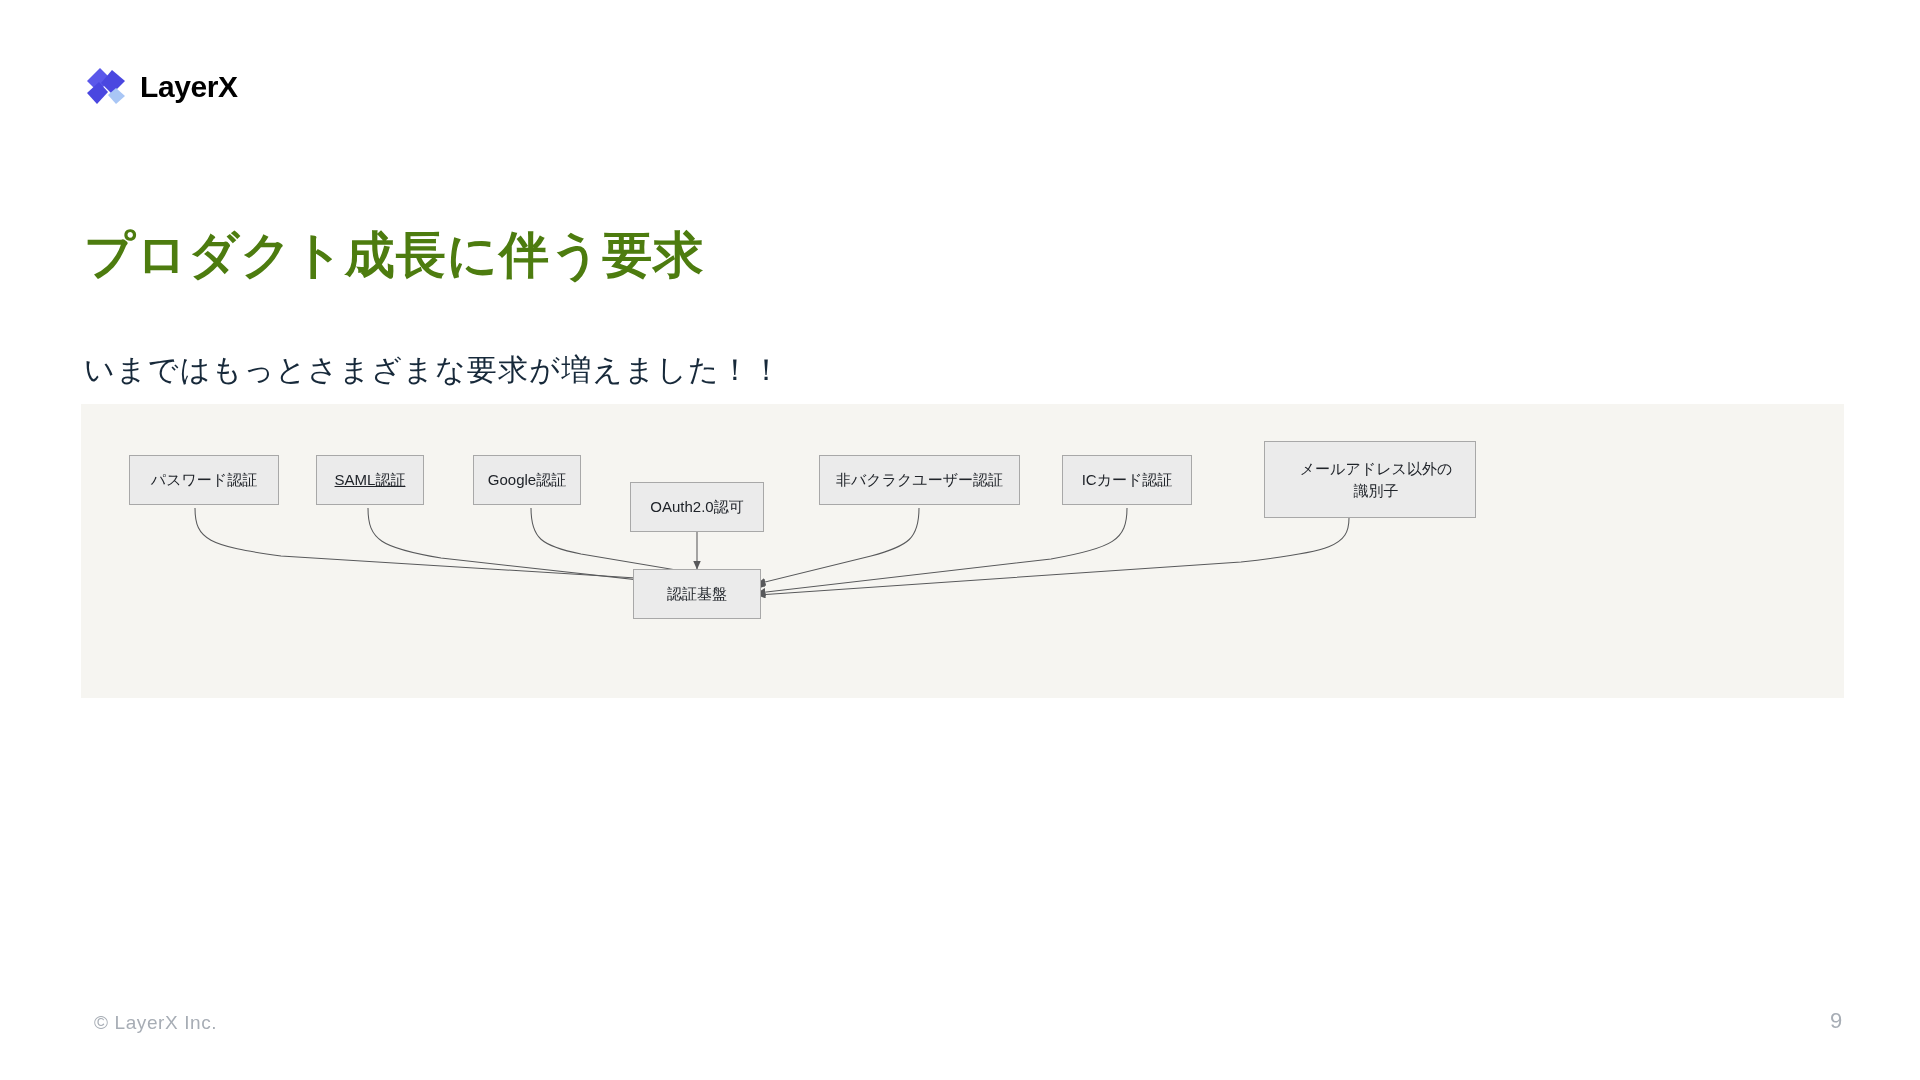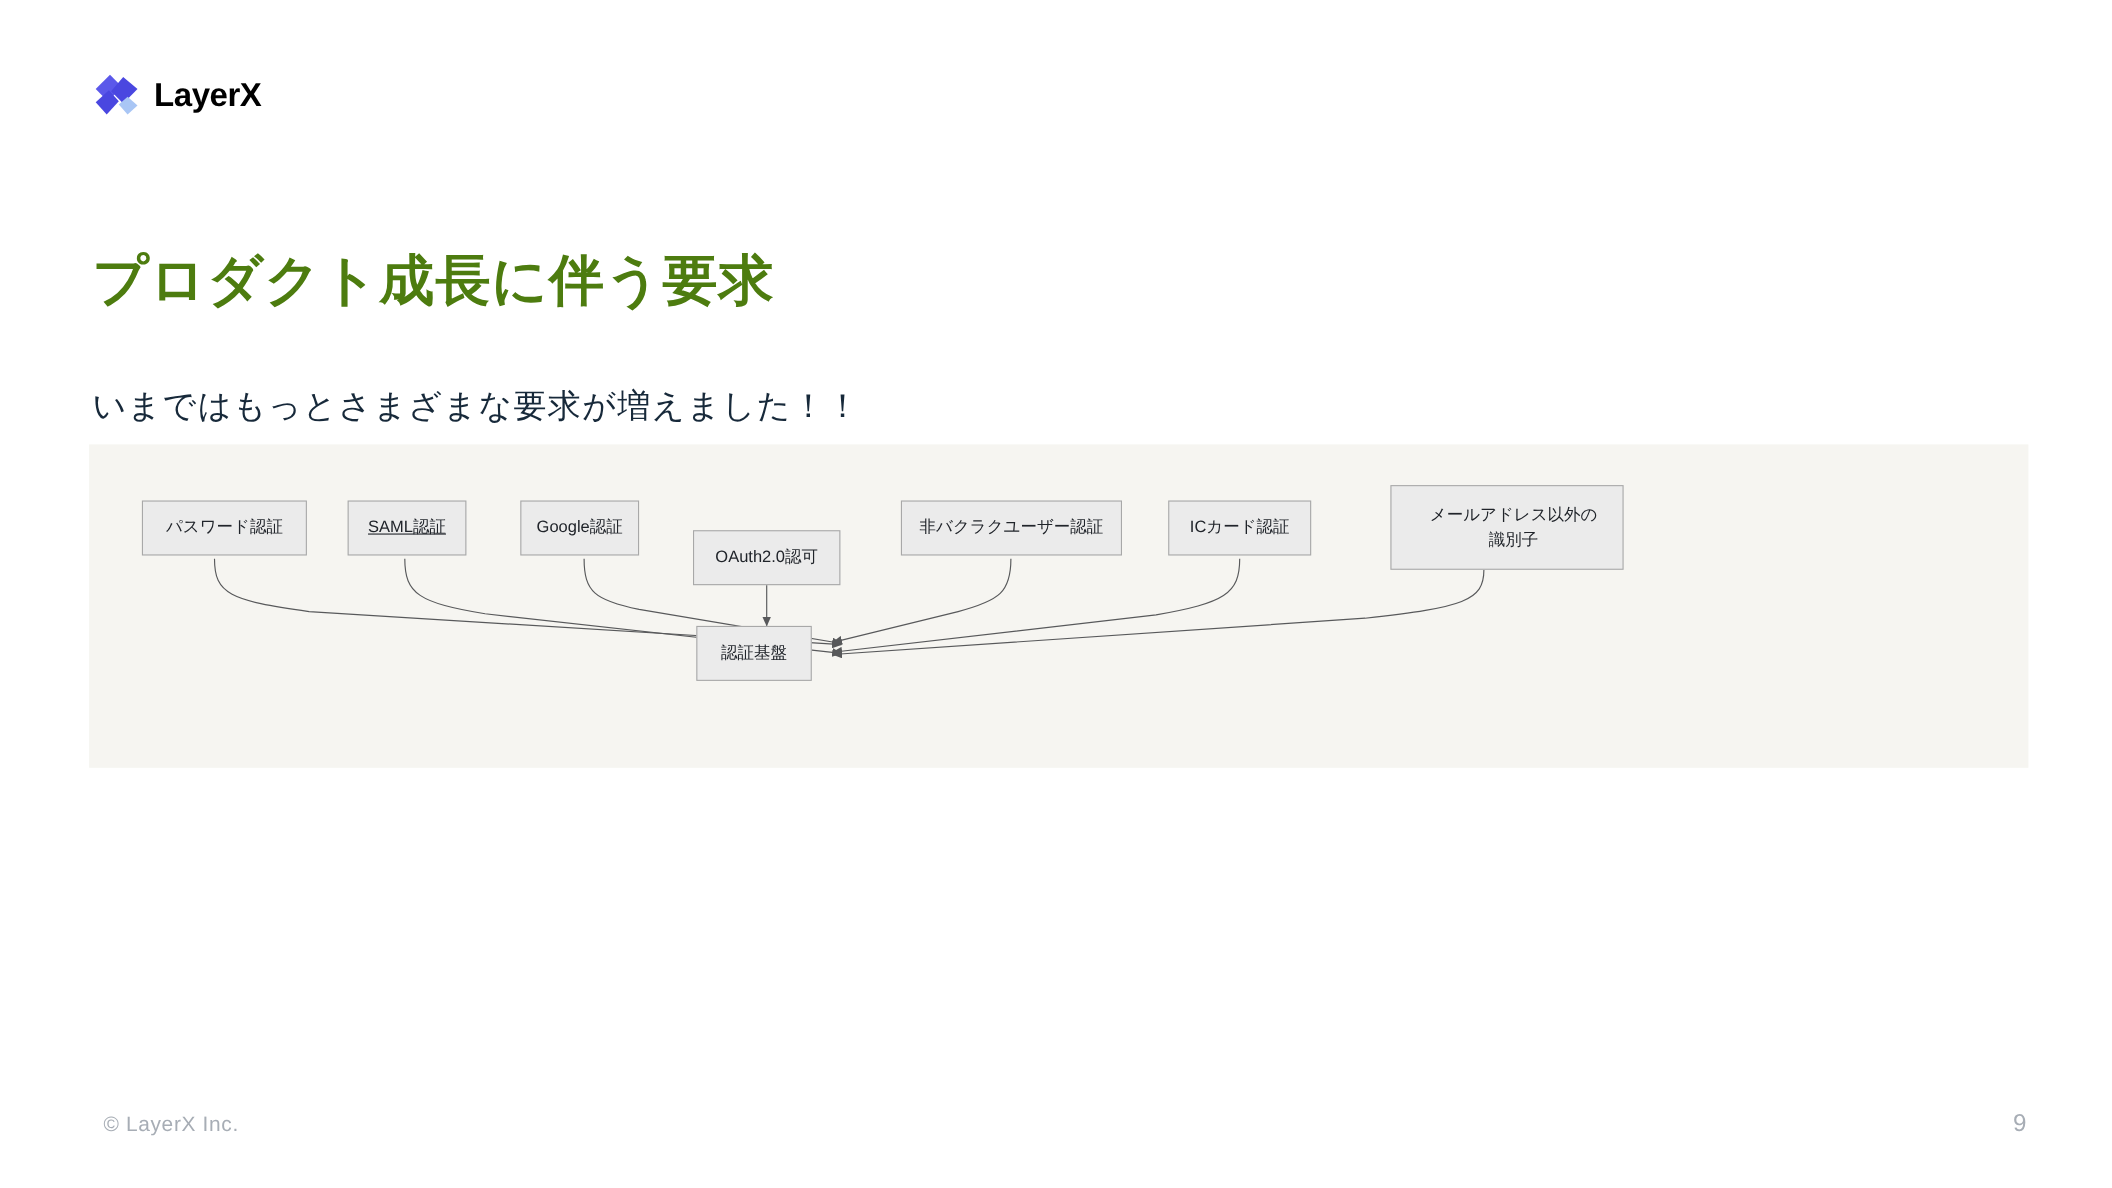--- a/index.html
+++ b/index.html
@@ -209,7 +209,7 @@
       <span>メールアドレス以外の識別子</span>
     </div>
 
-    <div class="node-box center" style="top: 165px; height: 50px; left: 552px; width: 105px;">
+    <div class="node-box center" style="top: 165px; height: 50px; left: 552px; width: 128px;">
       <span>認証基盤</span>
     </div>
 

